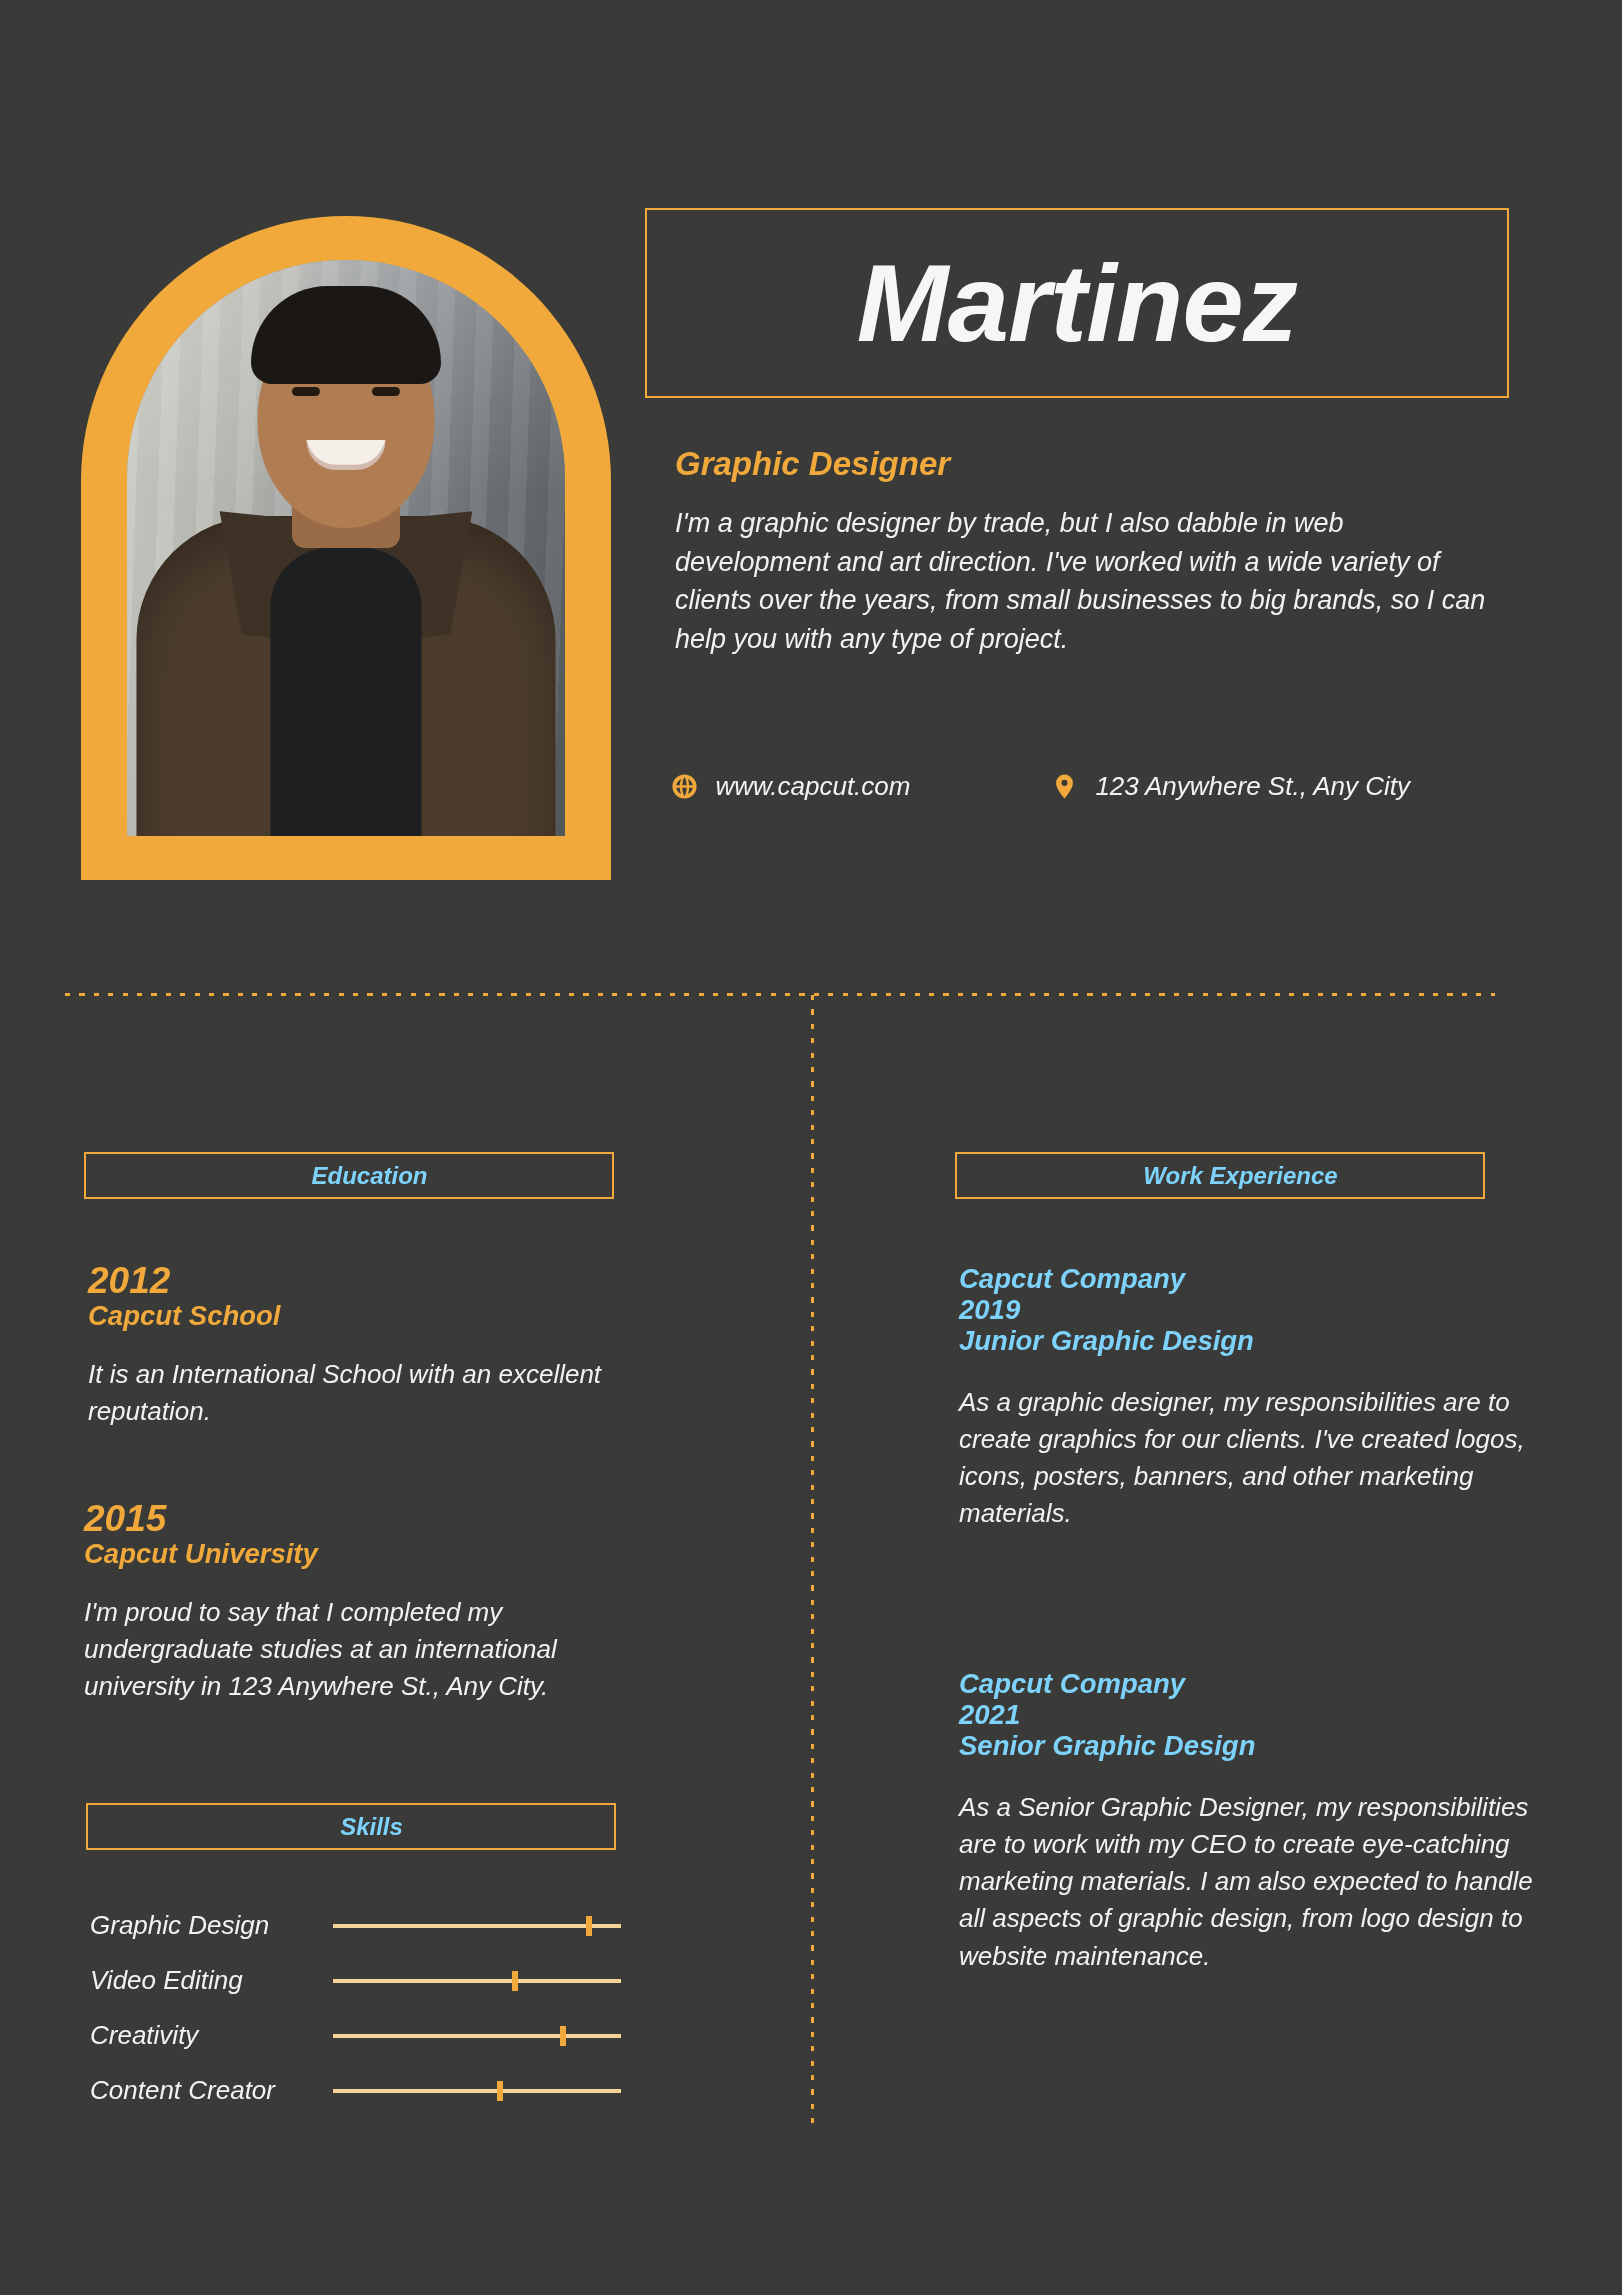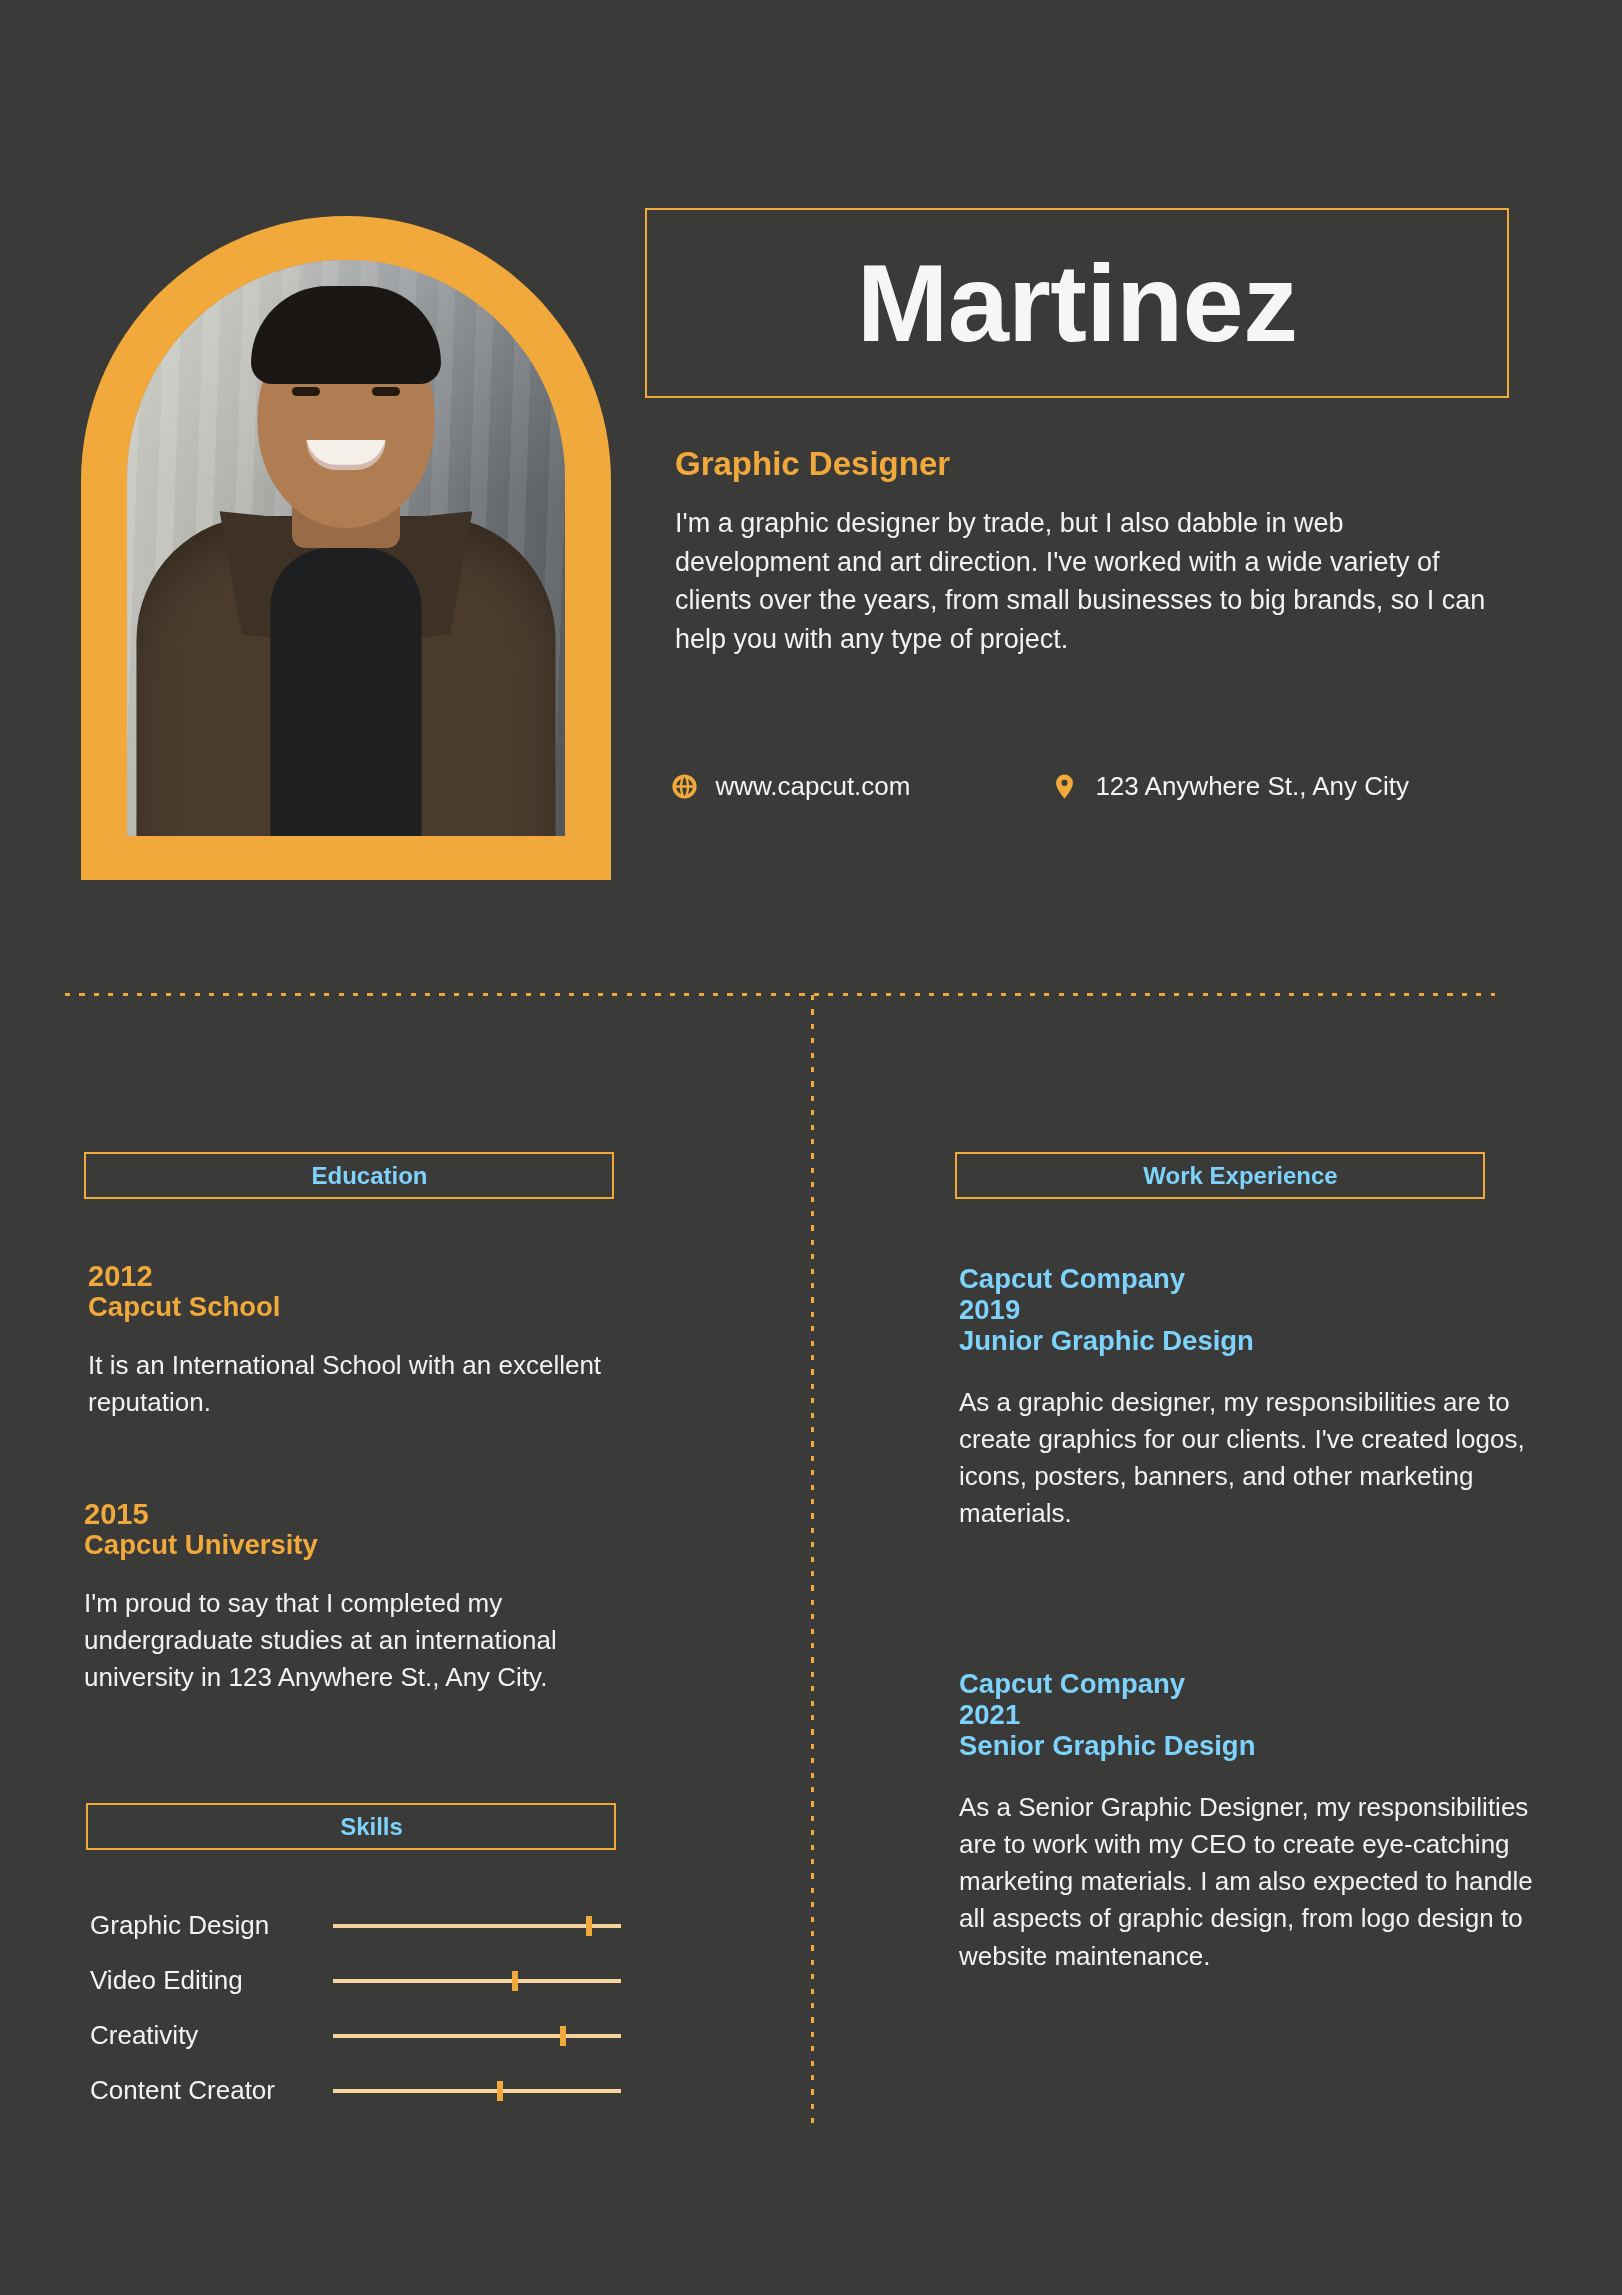--- a/index.html
+++ b/index.html
@@ -16,6 +16,7 @@
     height: 2295px;
     background: #3a3a38;
     overflow: hidden;
+    font-style: italic;
   }
 
   

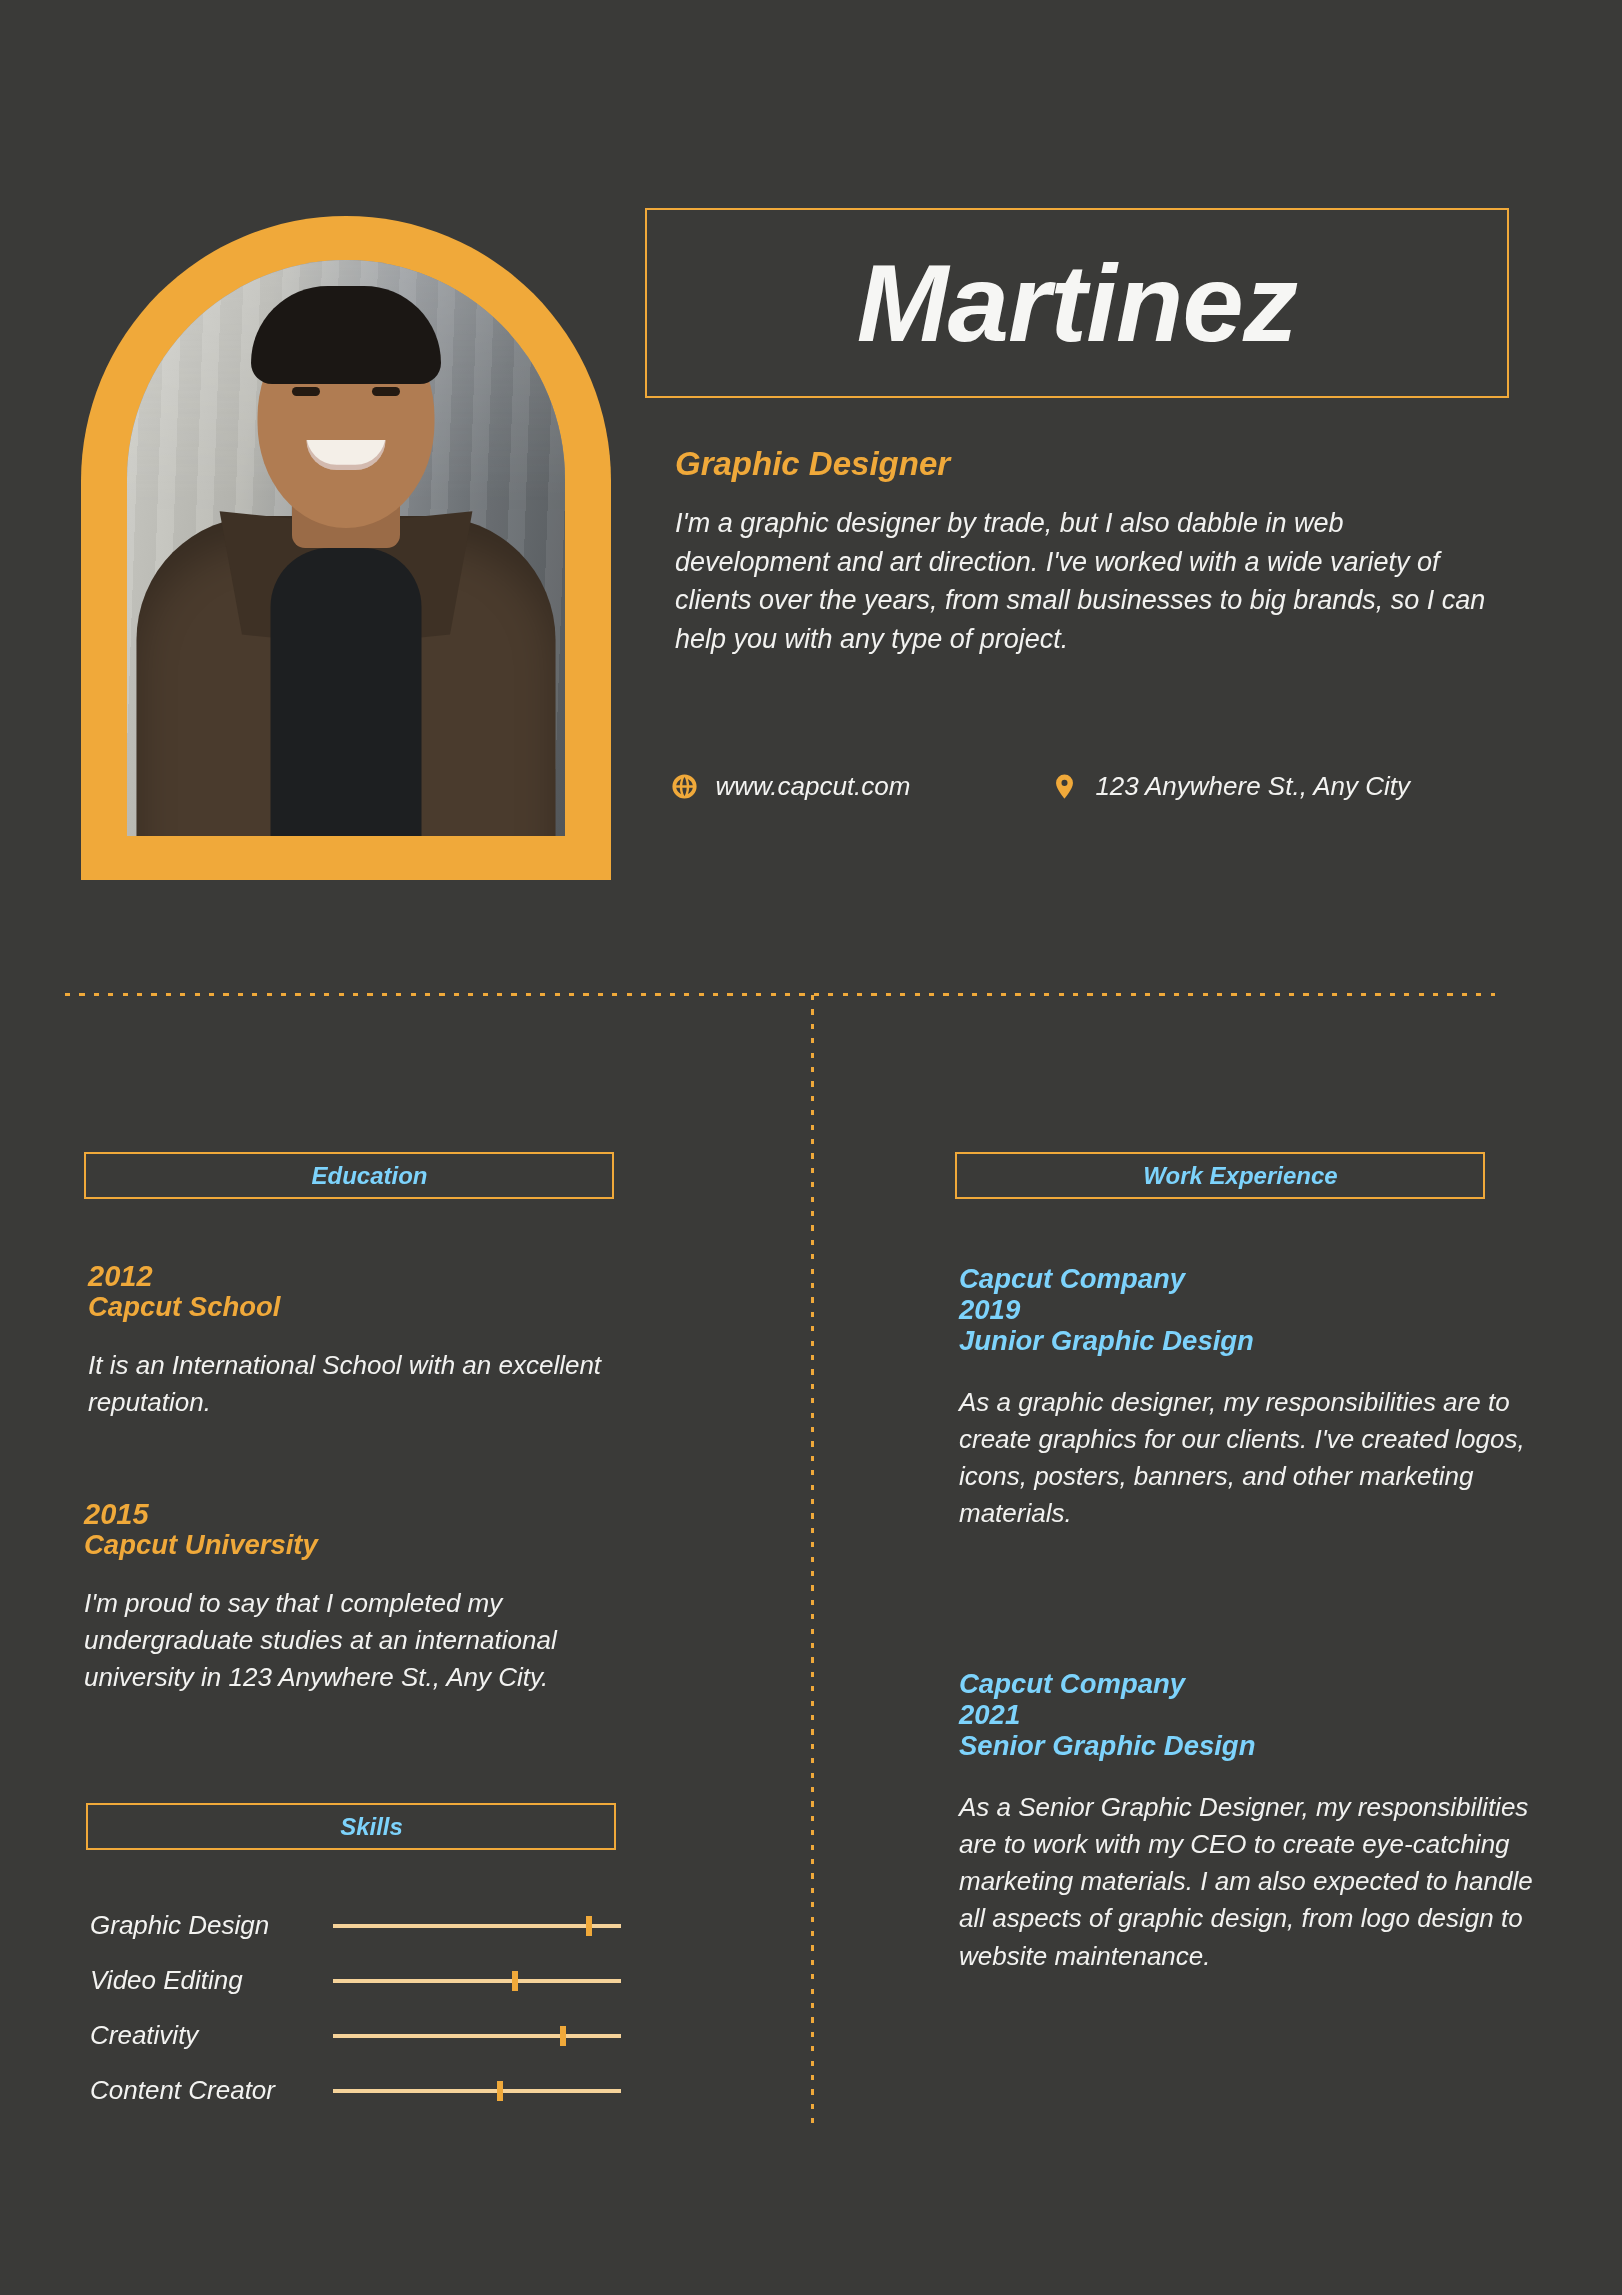--- a/index.html
+++ b/index.html
@@ -235,7 +235,7 @@
   .edu-item { position: absolute; width: 556px; }
   .edu-year {
     color: #f0a93a;
-    font-size: 29px;
+    font-size: 37px;
     font-weight: 700;
     line-height: 1.12;
   }

